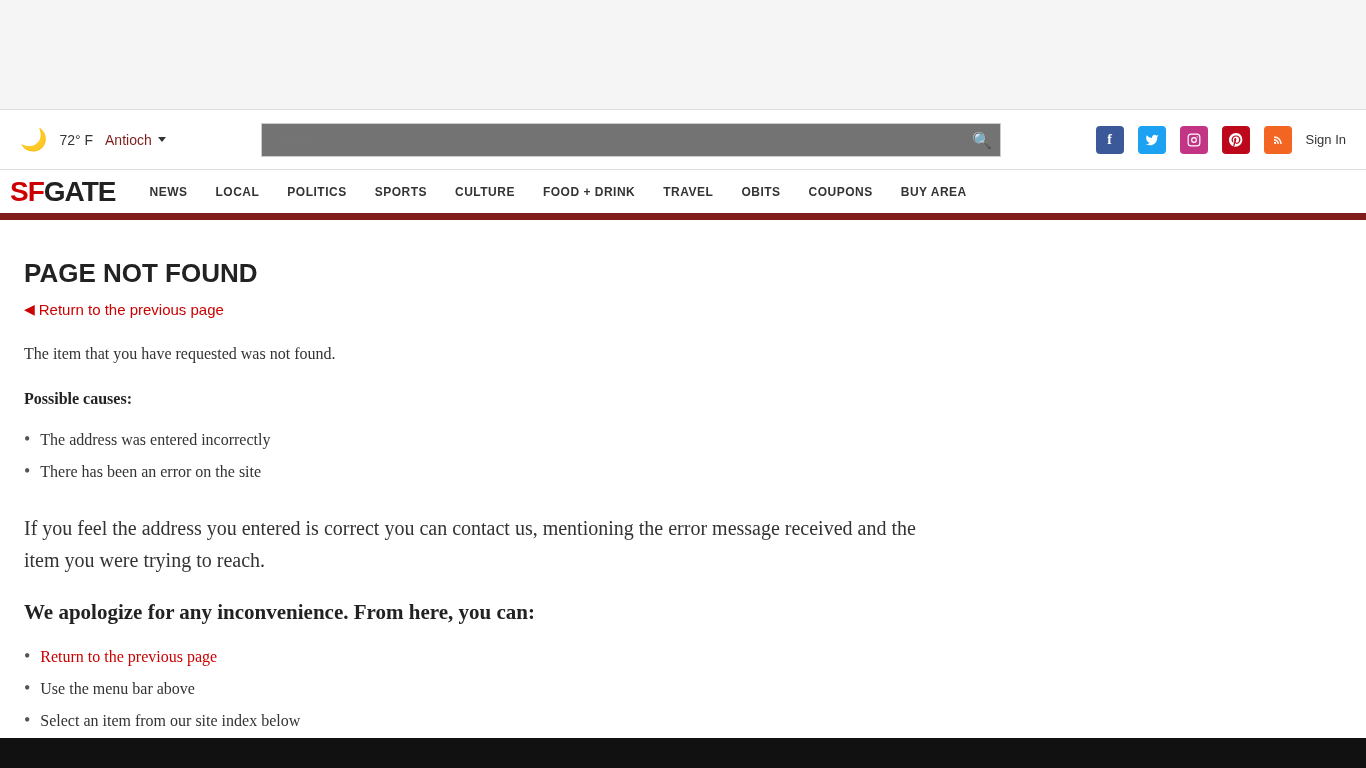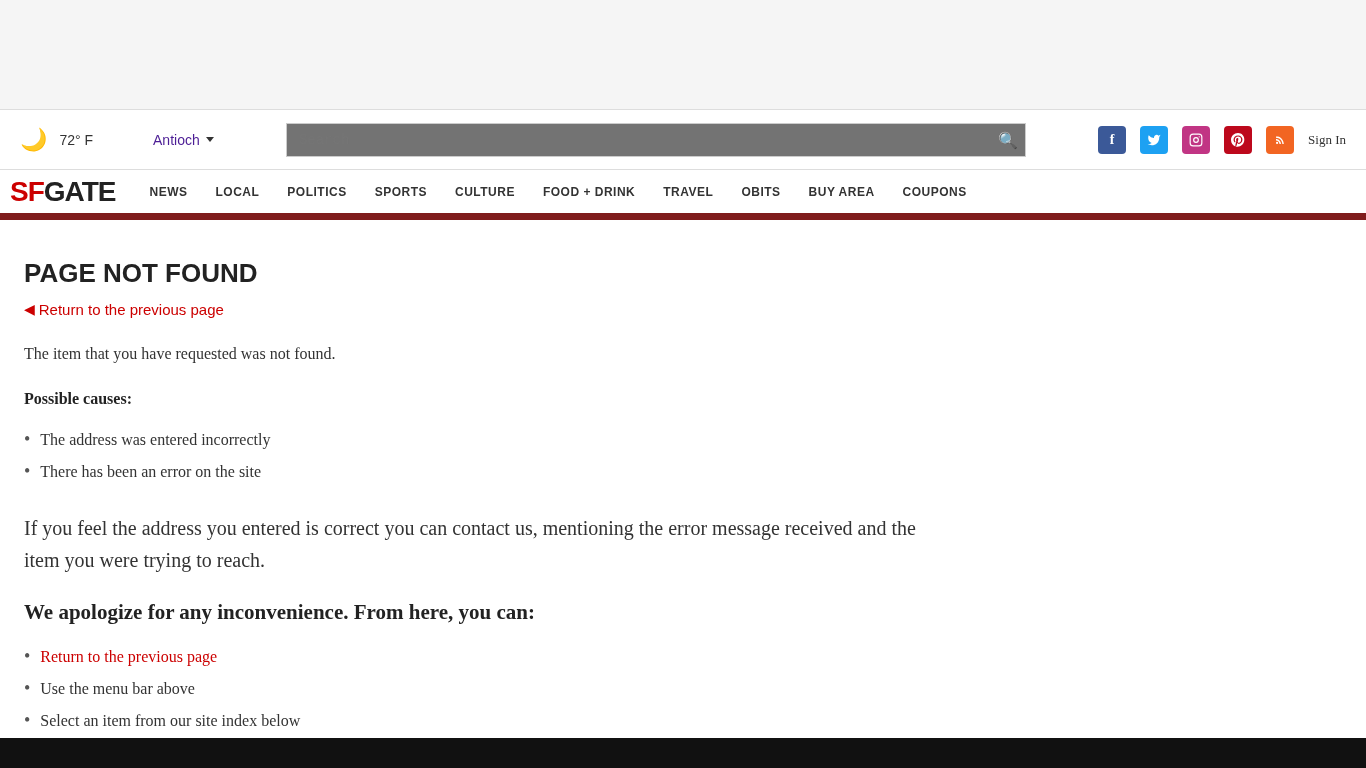--- a/index.html
+++ b/index.html
@@ -43,12 +43,11 @@
     .weather-location {
       font-family: Arial, sans-serif;
       font-size: 14px;
-      color: #4c1d95;
+      color: #7f1d1d;
       display: flex;
       align-items: center;
       gap: 3px;
       cursor: pointer;
-      margin-left: 48px;
     }
 
     .search-bar {

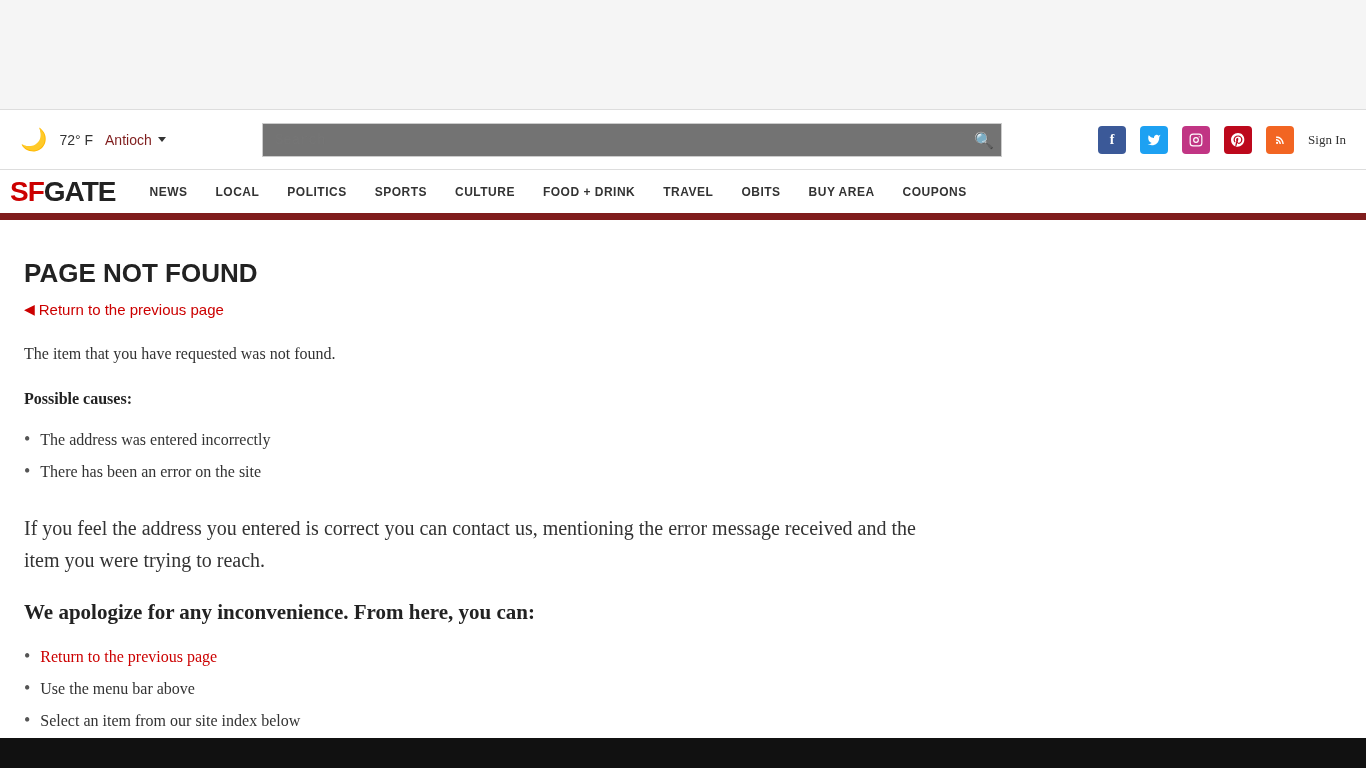--- a/index.html
+++ b/index.html
@@ -106,7 +106,7 @@
     .si-rss { background: #f26522; }
 
     .sign-in {
-      font-family: Liberation Serif, serif;
+      font-family: Liberation Sans, sans-serif;
       font-size: 13px;
       color: #333;
       cursor: pointer;

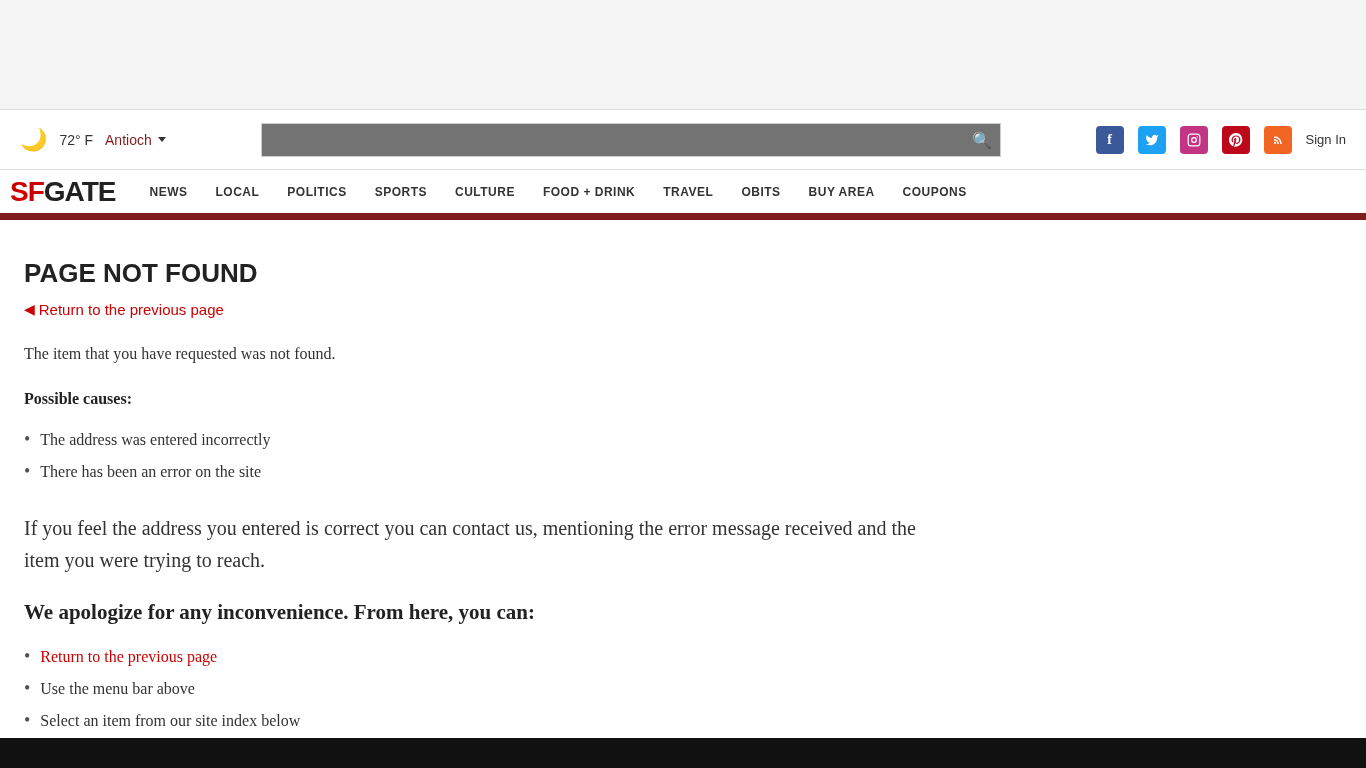--- a/index.html
+++ b/index.html
@@ -376,8 +376,8 @@
     <a class="nav-item">FOOD + DRINK</a>
     <a class="nav-item">TRAVEL</a>
     <a class="nav-item">OBITS</a>
+    <a class="nav-item">COUPONS</a>
     <a class="nav-item">BUY AREA</a>
-    <a class="nav-item">COUPONS</a>
   </div>
 </nav>
 

